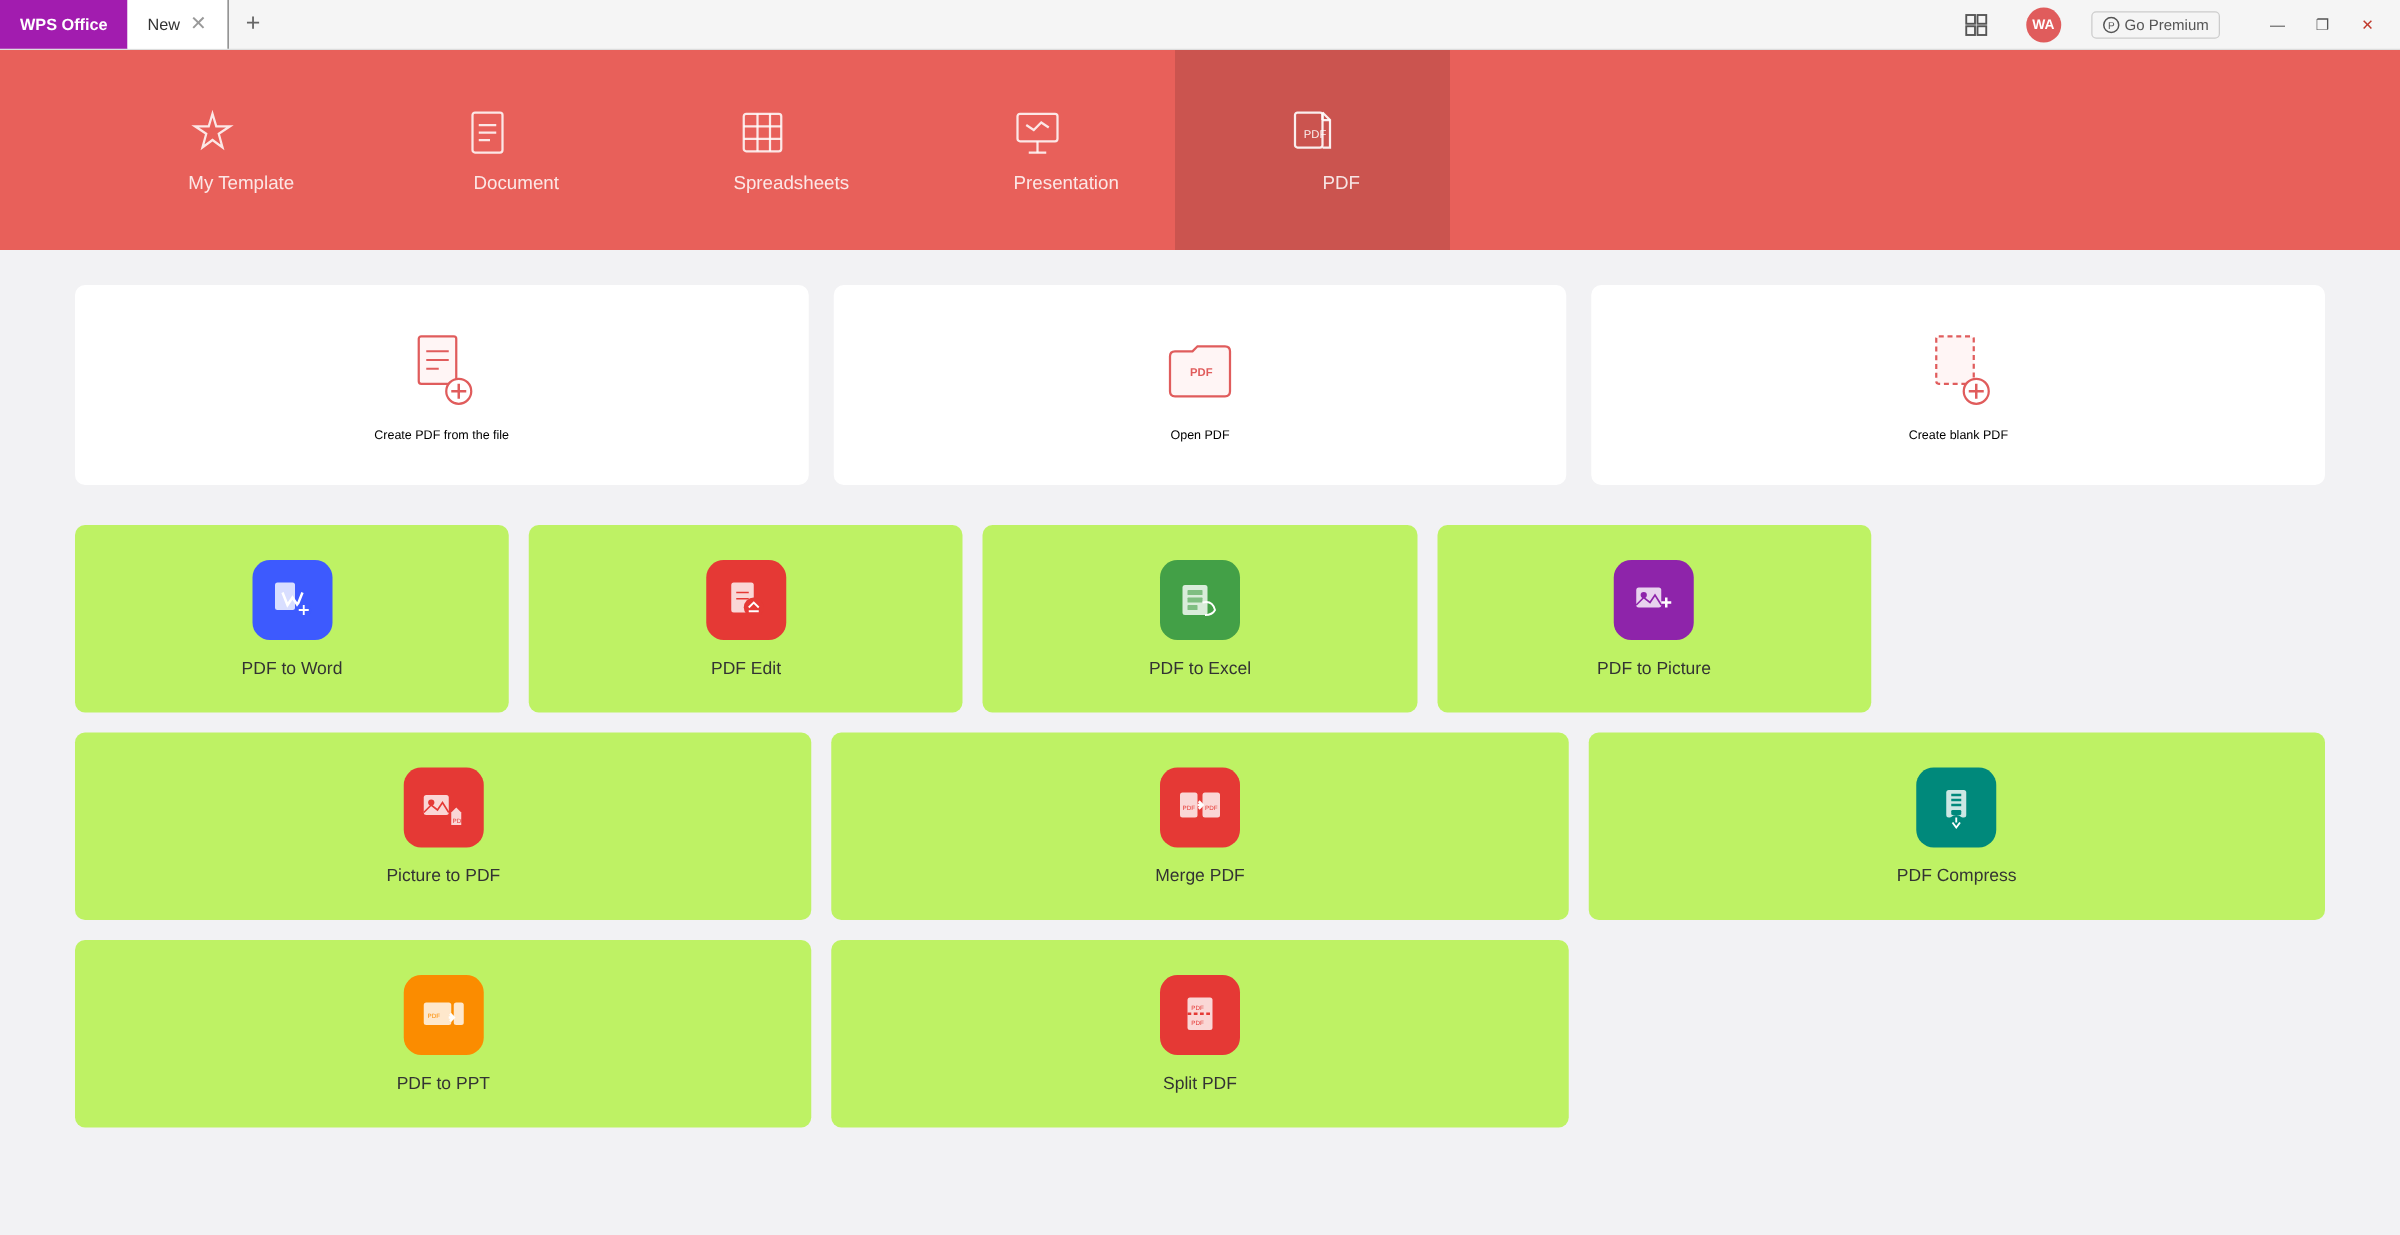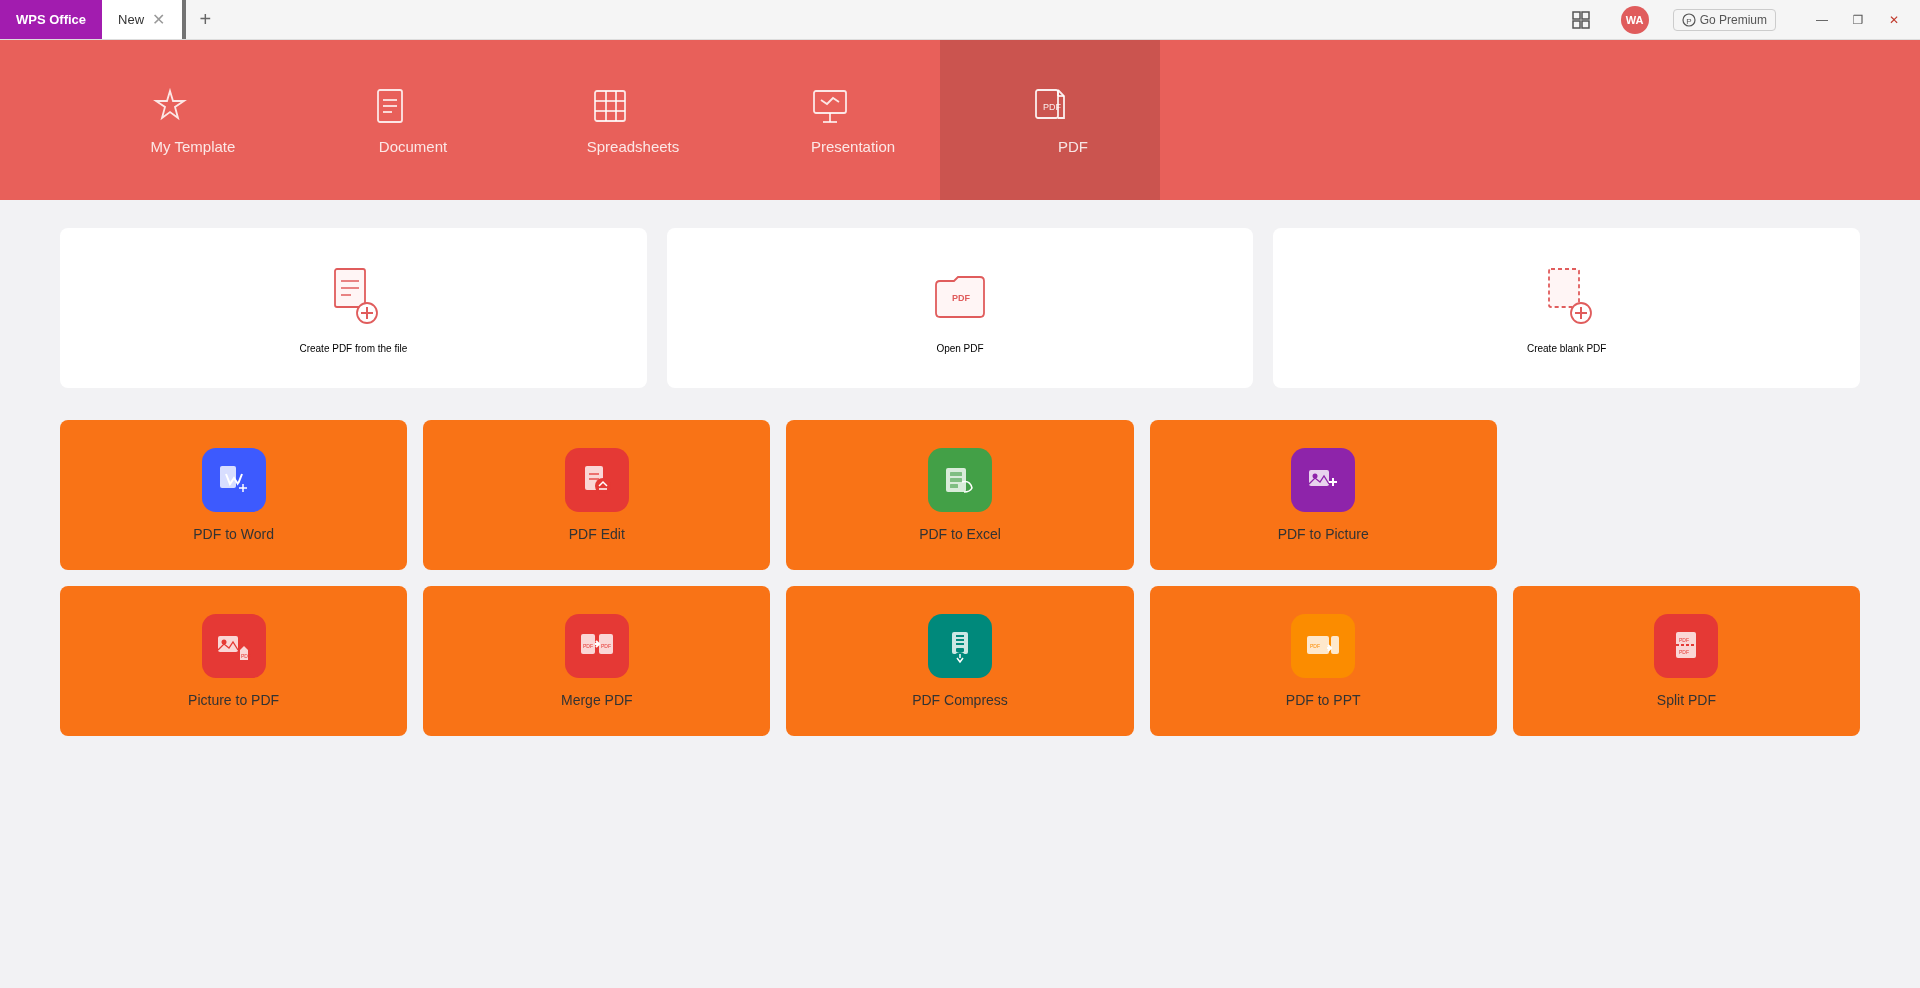--- a/index.html
+++ b/index.html
@@ -31,7 +31,7 @@
       font-size: 13px;
       color: #333;
       background: #fff;
-      border-right: 4px solid #737373;
+      border-right: 1px solid #737373;
       gap: 8px;
     }
     .titlebar-tab .close-btn {

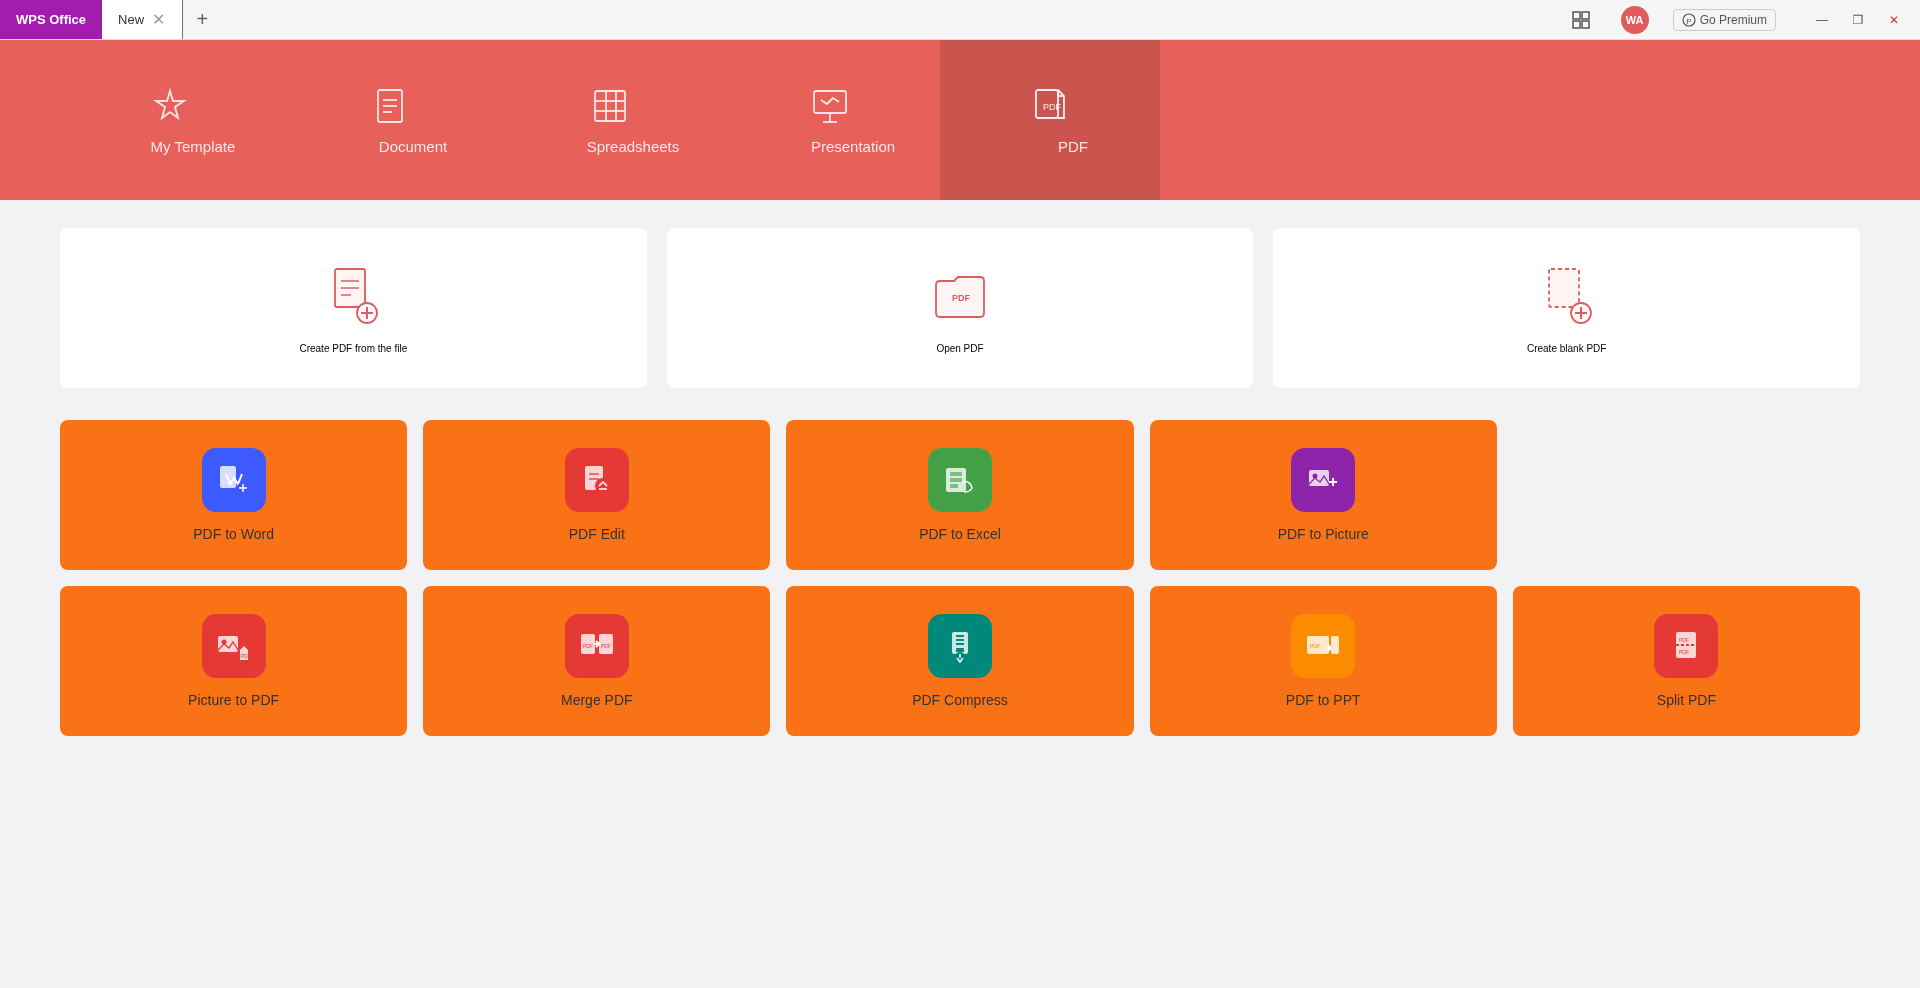--- a/index.html
+++ b/index.html
@@ -185,7 +185,7 @@
       margin-bottom: 16px;
     }
     .feature-item {
-      background: #f97316;
+      background: #bef264;
       border-radius: 8px;
       display: flex;
       flex-direction: column;

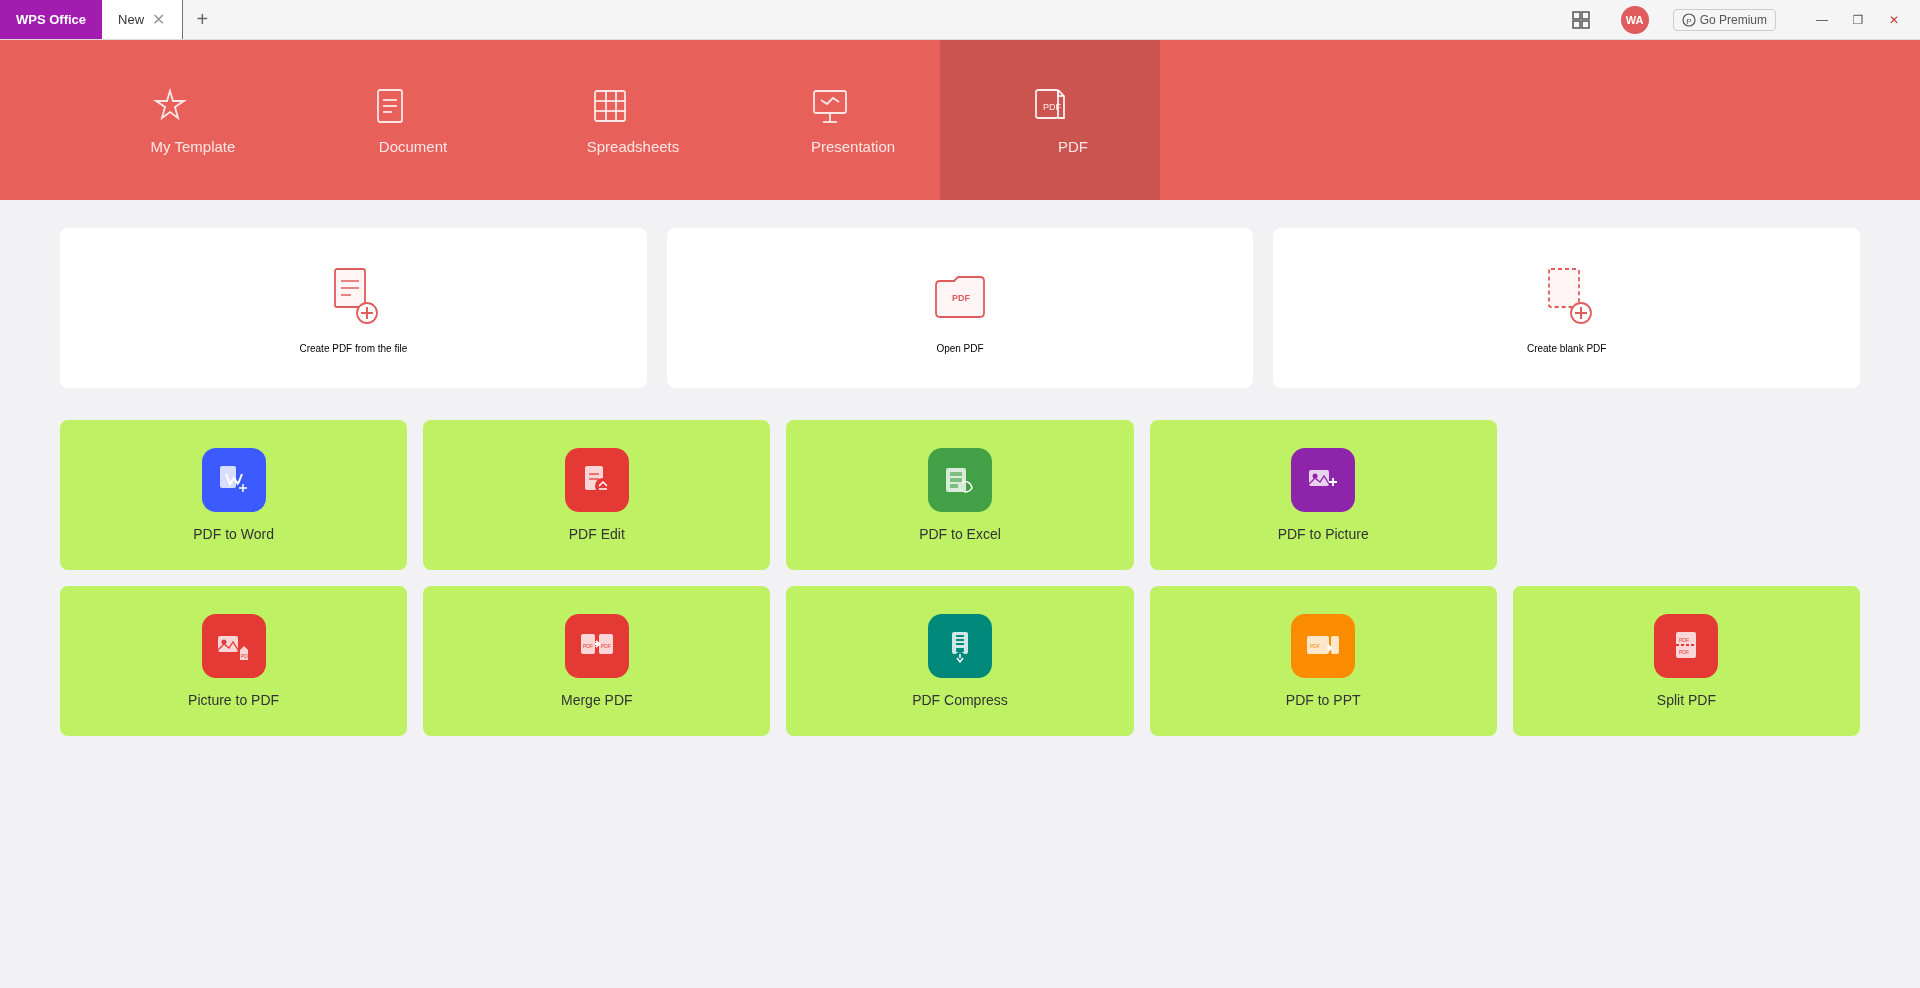--- a/index.html
+++ b/index.html
@@ -399,7 +399,7 @@
     <div style="background:transparent;"></div>
   </div>
 
-  <div style="display:grid; grid-template-columns: repeat(5,1fr); gap:16px;">
+  <div style="display:grid; grid-template-columns: repeat(3,1fr); gap:16px;">
 
     <div class="feature-item">
       <div class="feature-icon" style="background:#e53935;">

